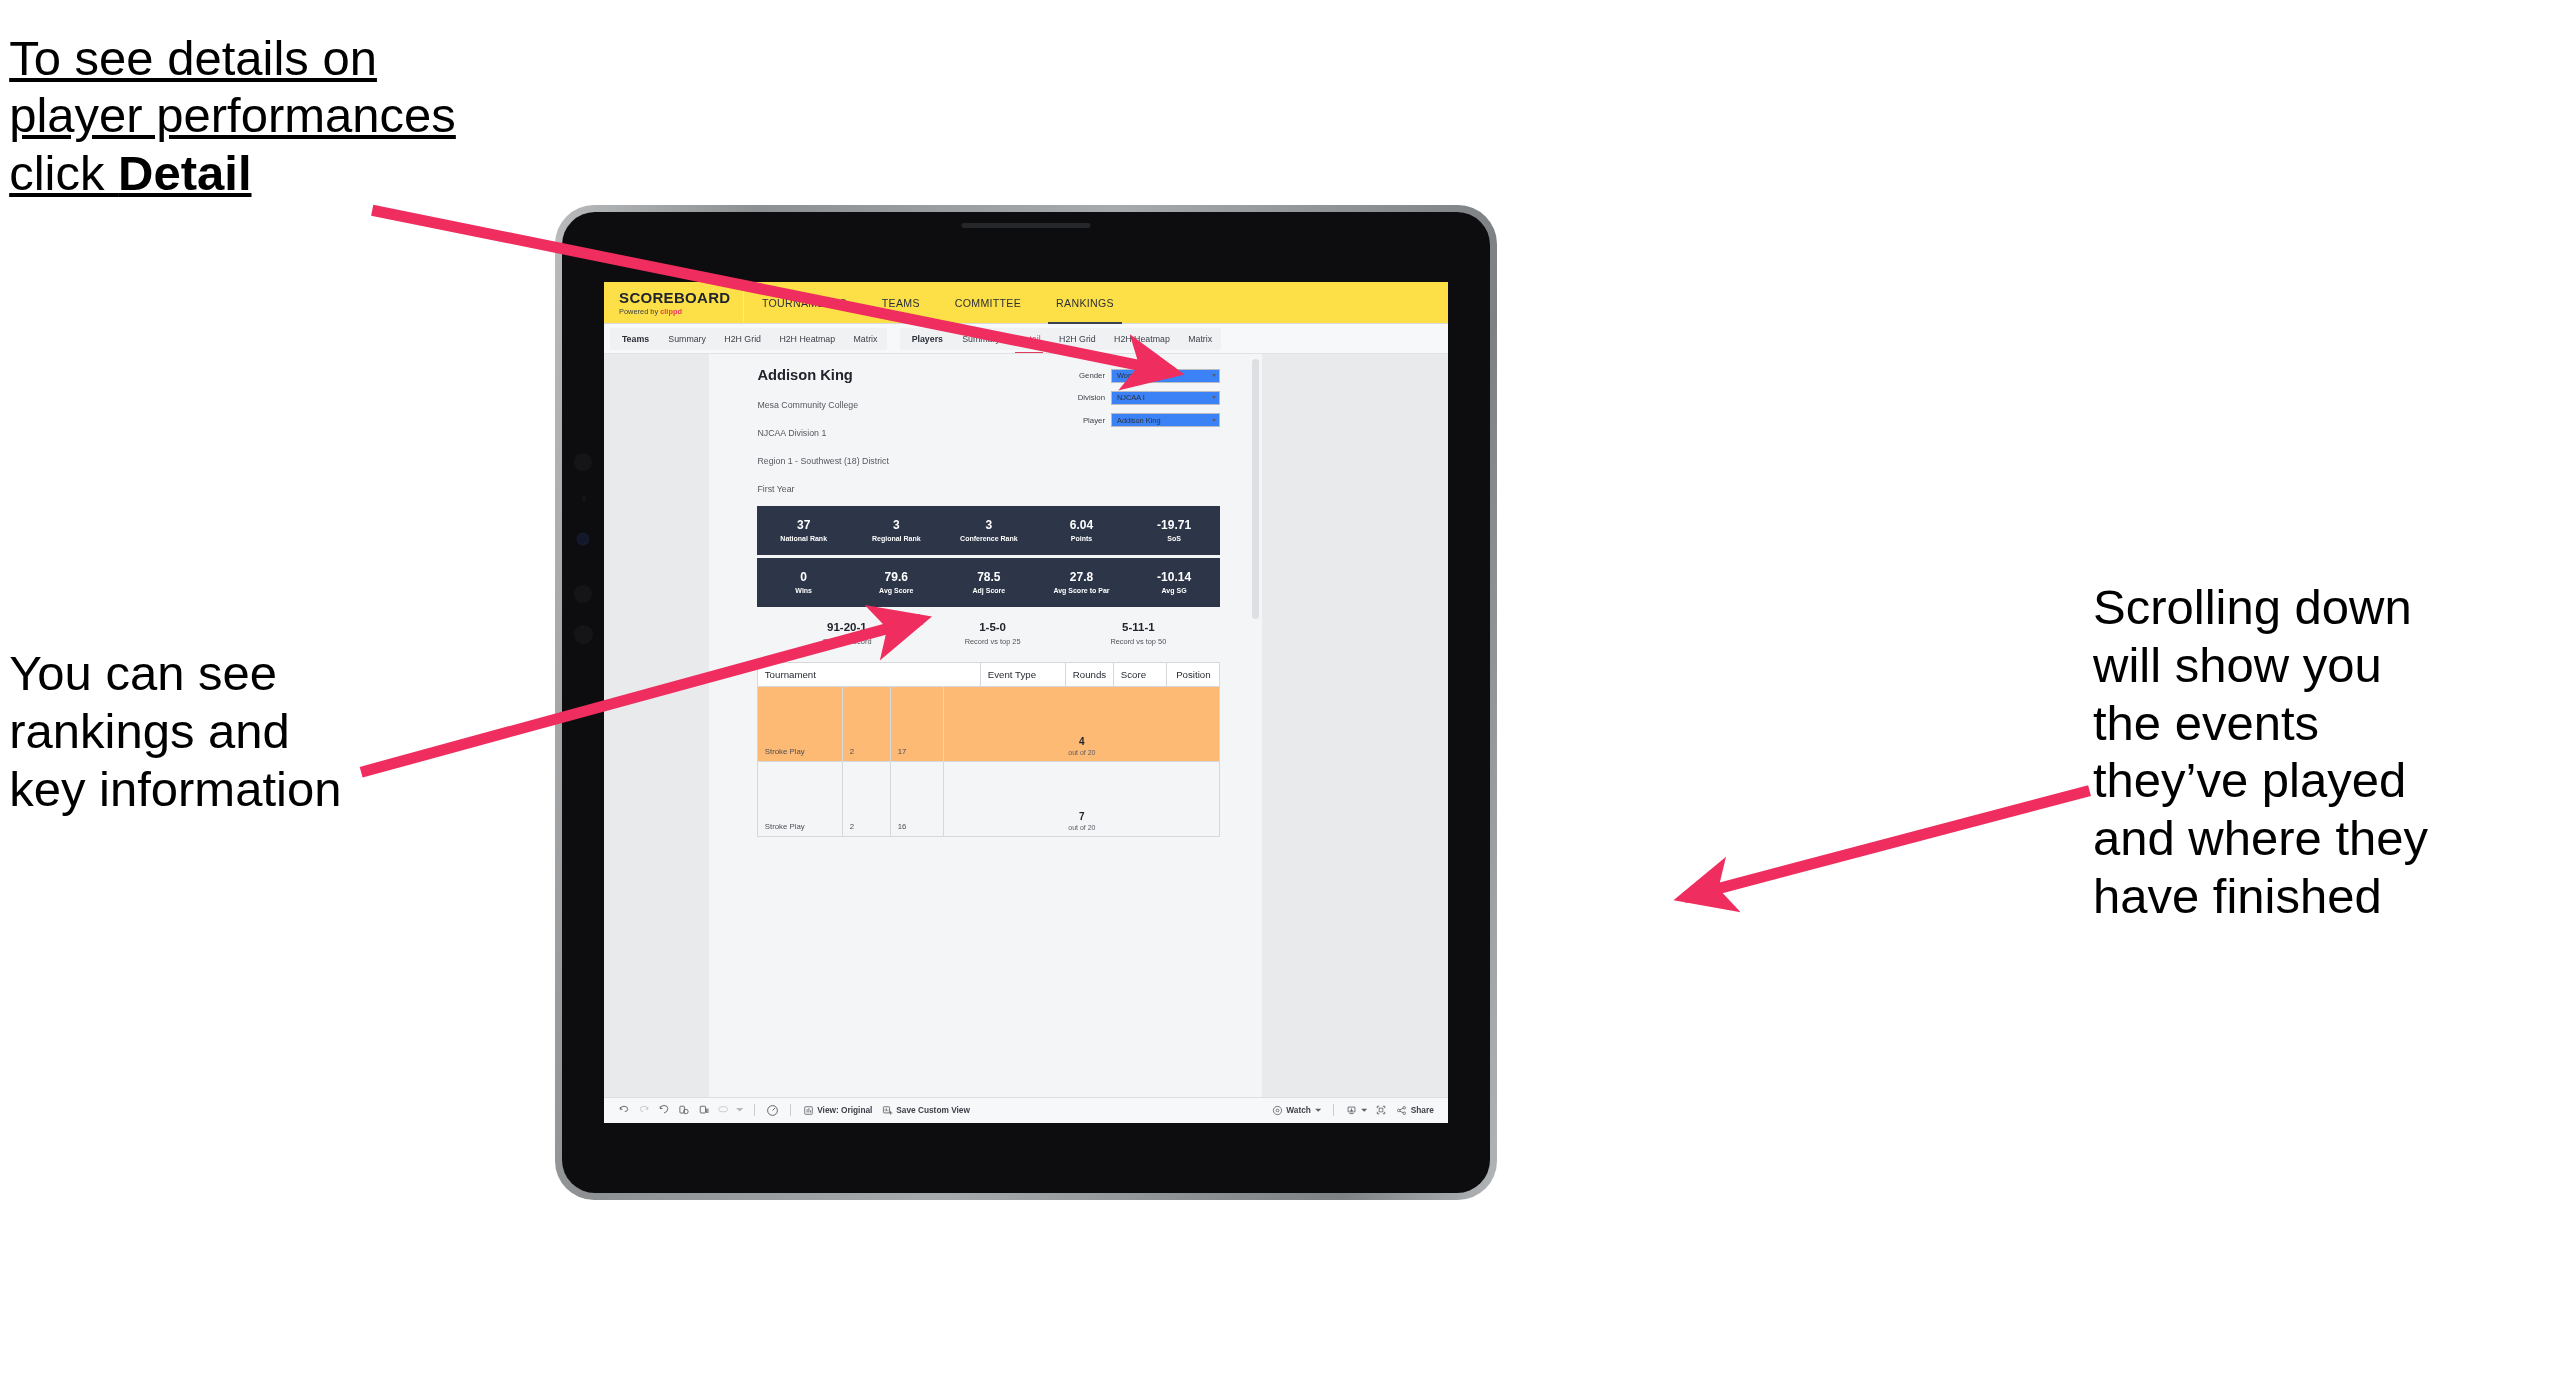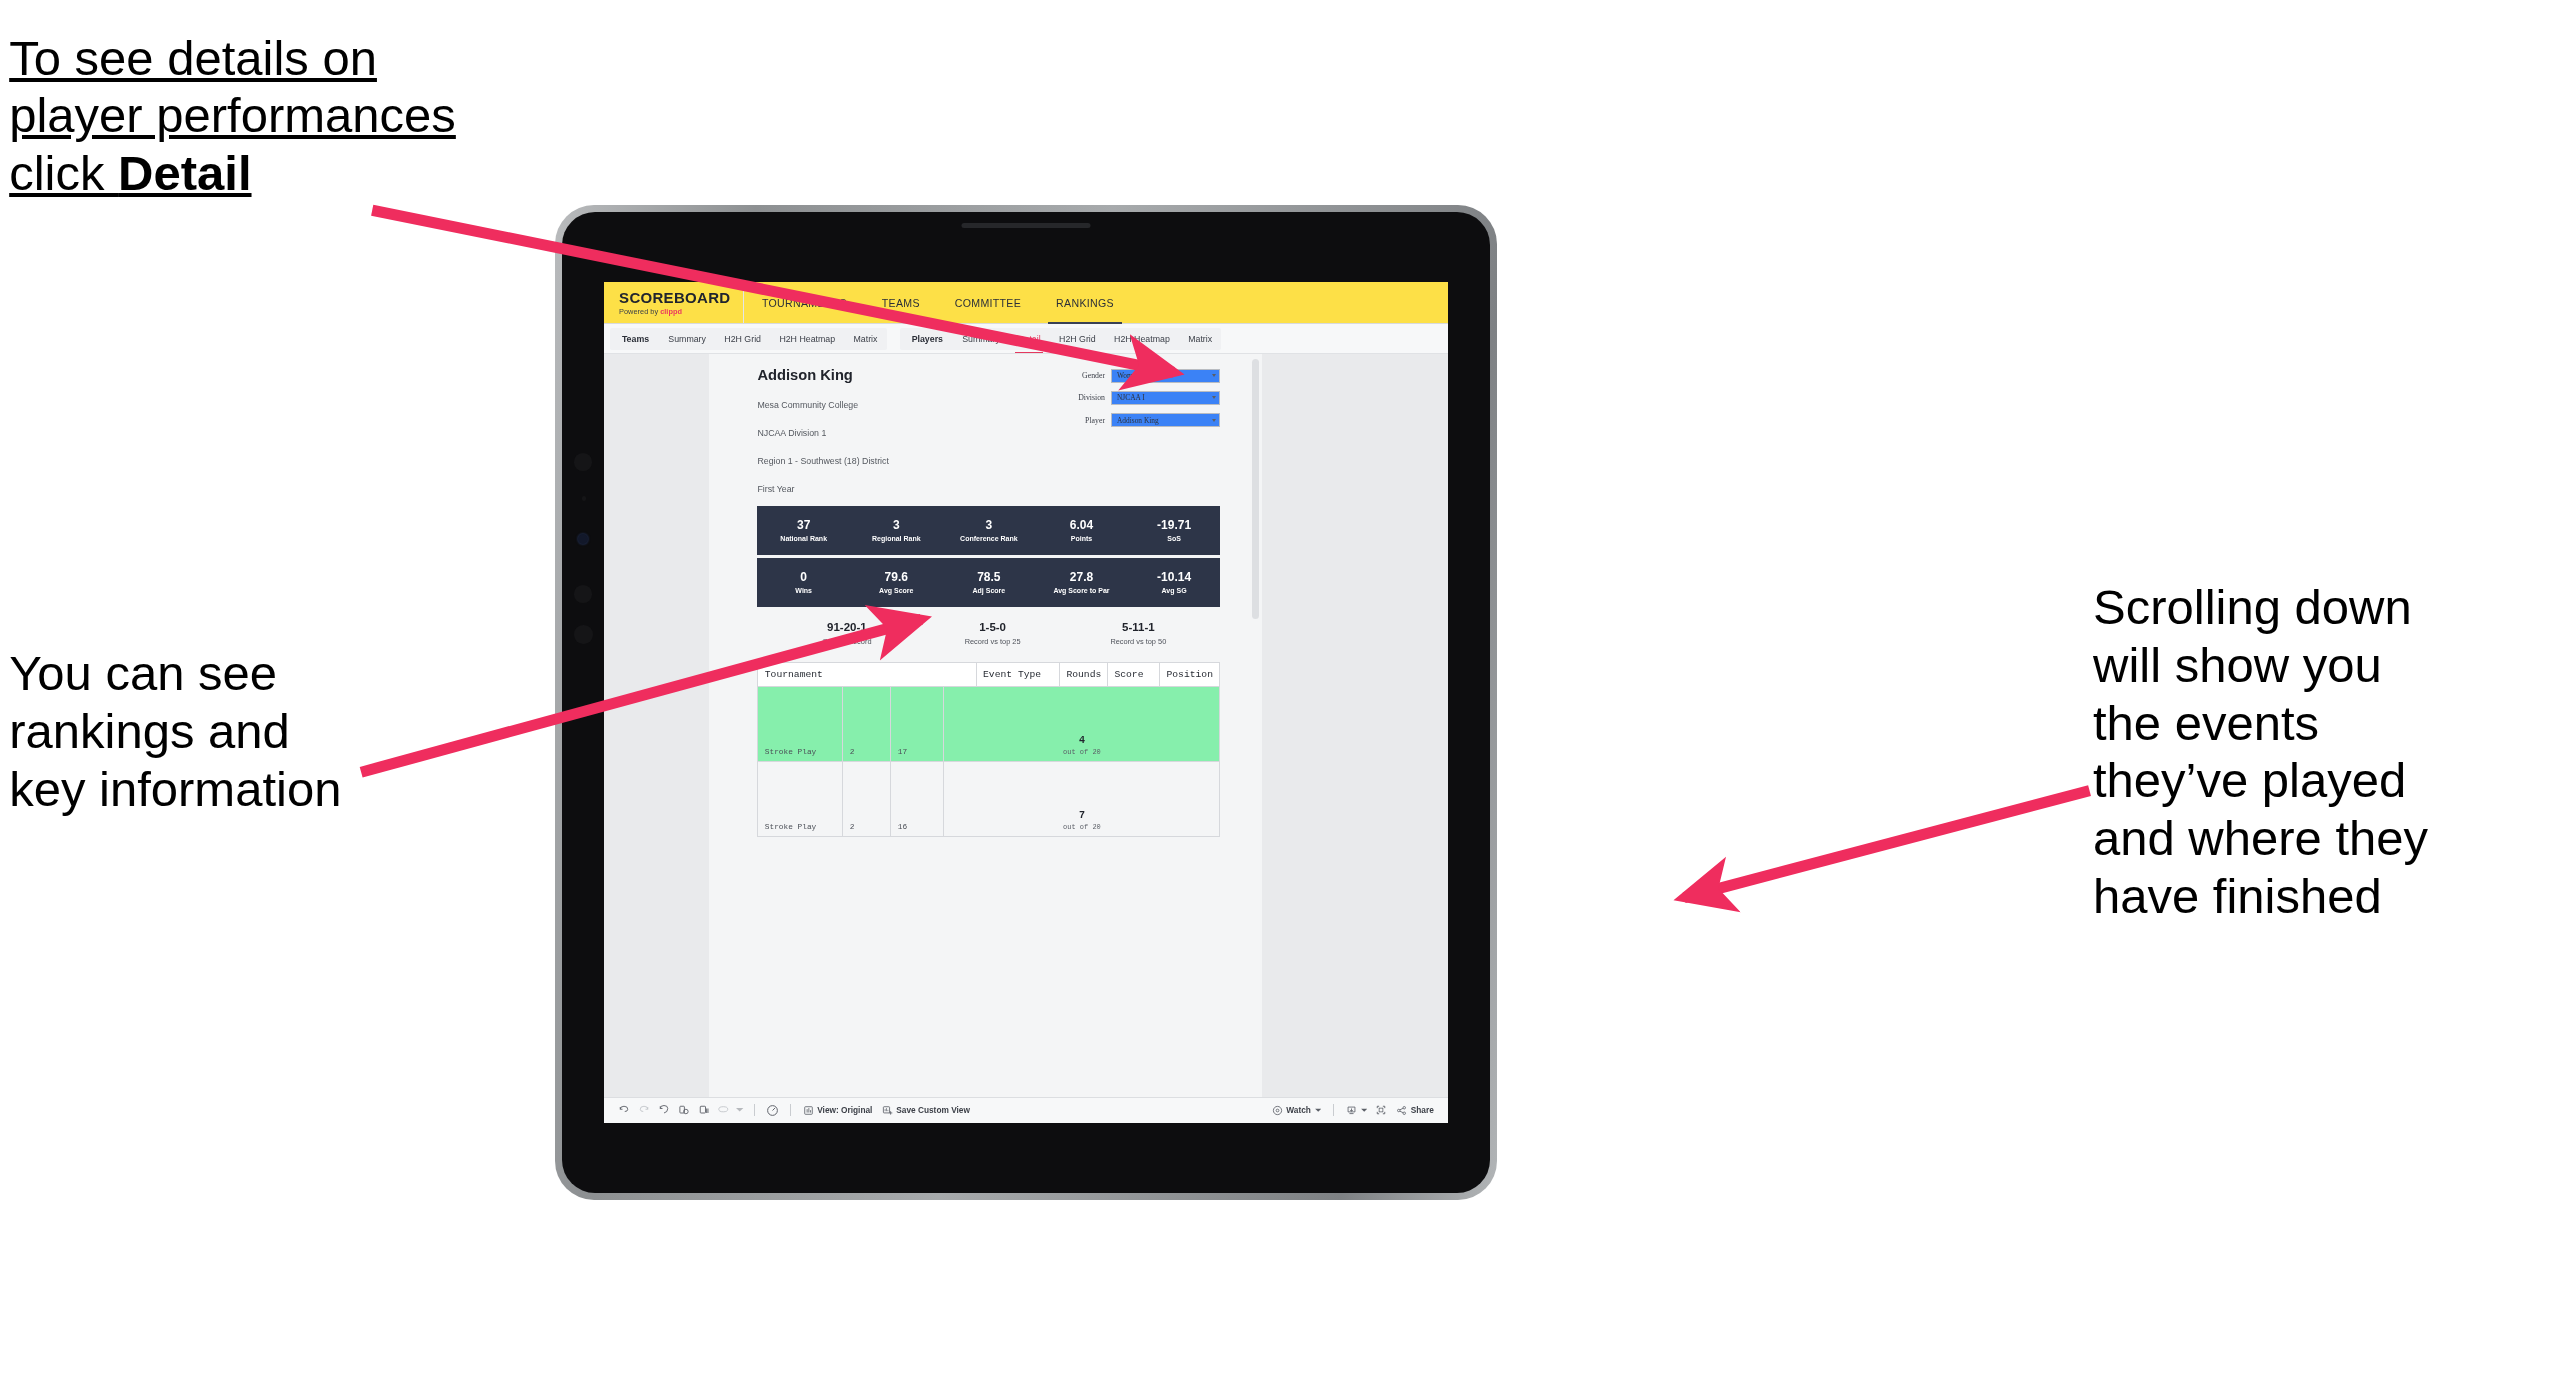--- a/index.html
+++ b/index.html
@@ -126,7 +126,7 @@
 
   
   .filters { position: absolute; right: 0; top: 1.8px; width: 166px; }
-  .filter-row { display: flex; align-items: center; justify-content: flex-end; margin-bottom: 8.3px; font-family: Liberation Serif, serif; }
+  .filter-row { display: flex; align-items: center; justify-content: flex-end; margin-bottom: 8.3px; }
   .filter-label { font-size: 7.8px; color: #3d414a; margin-right: 6.4px; }
   .filter-select {
     width: 109px; height: 14px; background: #3b82f6; border: 0.9px solid #b9bcc1;

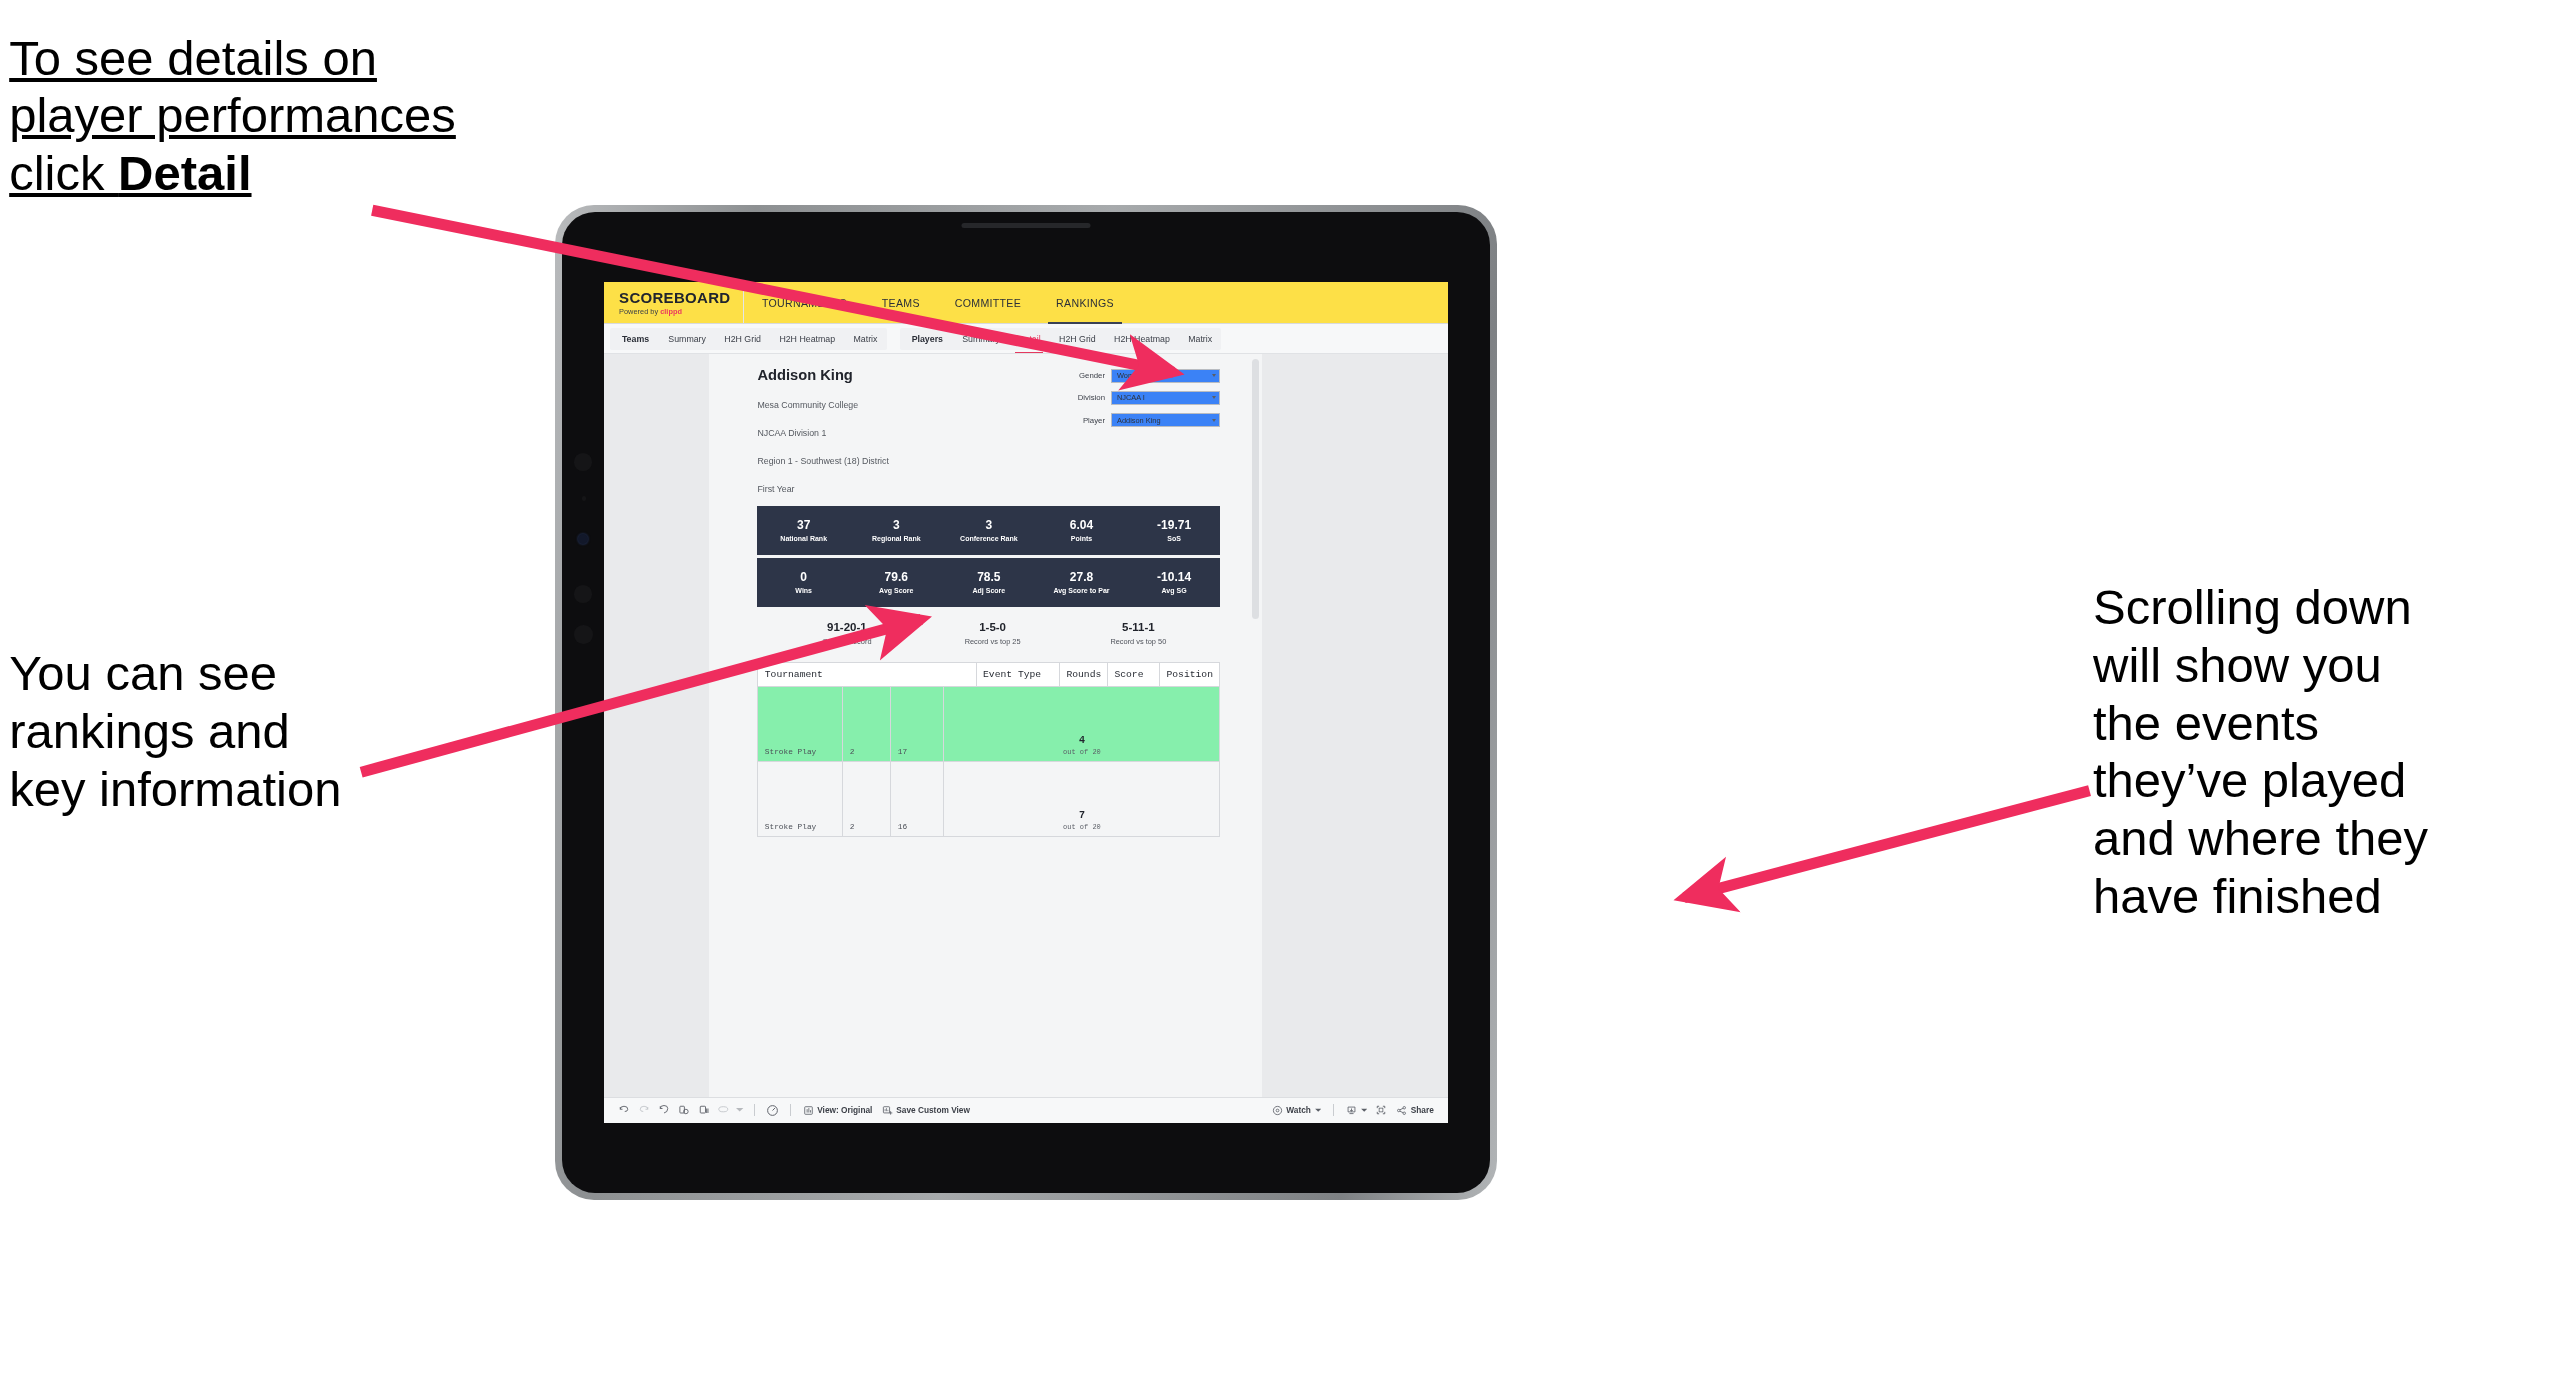--- a/index.html
+++ b/index.html
@@ -151,7 +151,7 @@
   .record-lab { font-size: 7.4px; color: #4e525a; margin-top: 2.8px; }
 
   
-  .tbl { margin-top: 16.6px; border: 0.9px solid #d6d8dc; border-bottom: none; background:#86efac;font-family:Liberation Mono, monospace; }
+  .tbl { margin-top: 16.6px; border: 0.9px solid #d6d8dc; border-bottom: none; background:#fdba74; }
   .tr { display: flex; border-bottom: 0.9px solid #d6d8dc; }
   .tr.head { background: #ffffff; }
   .tr.alt { background: #f4f5f6; }

